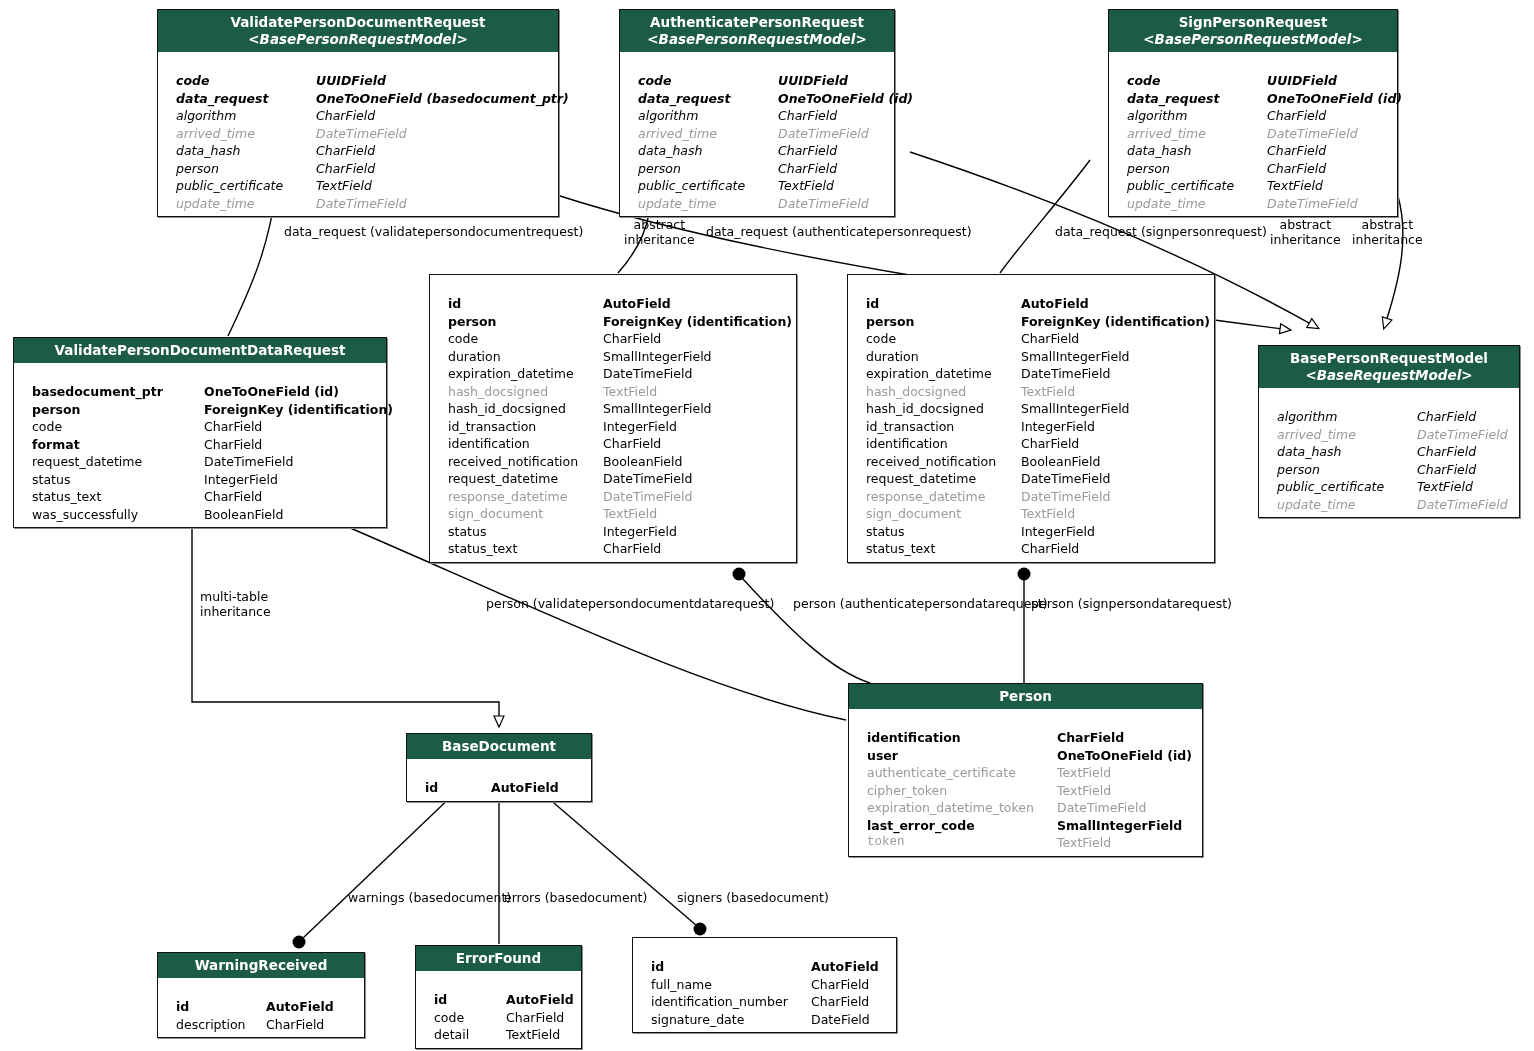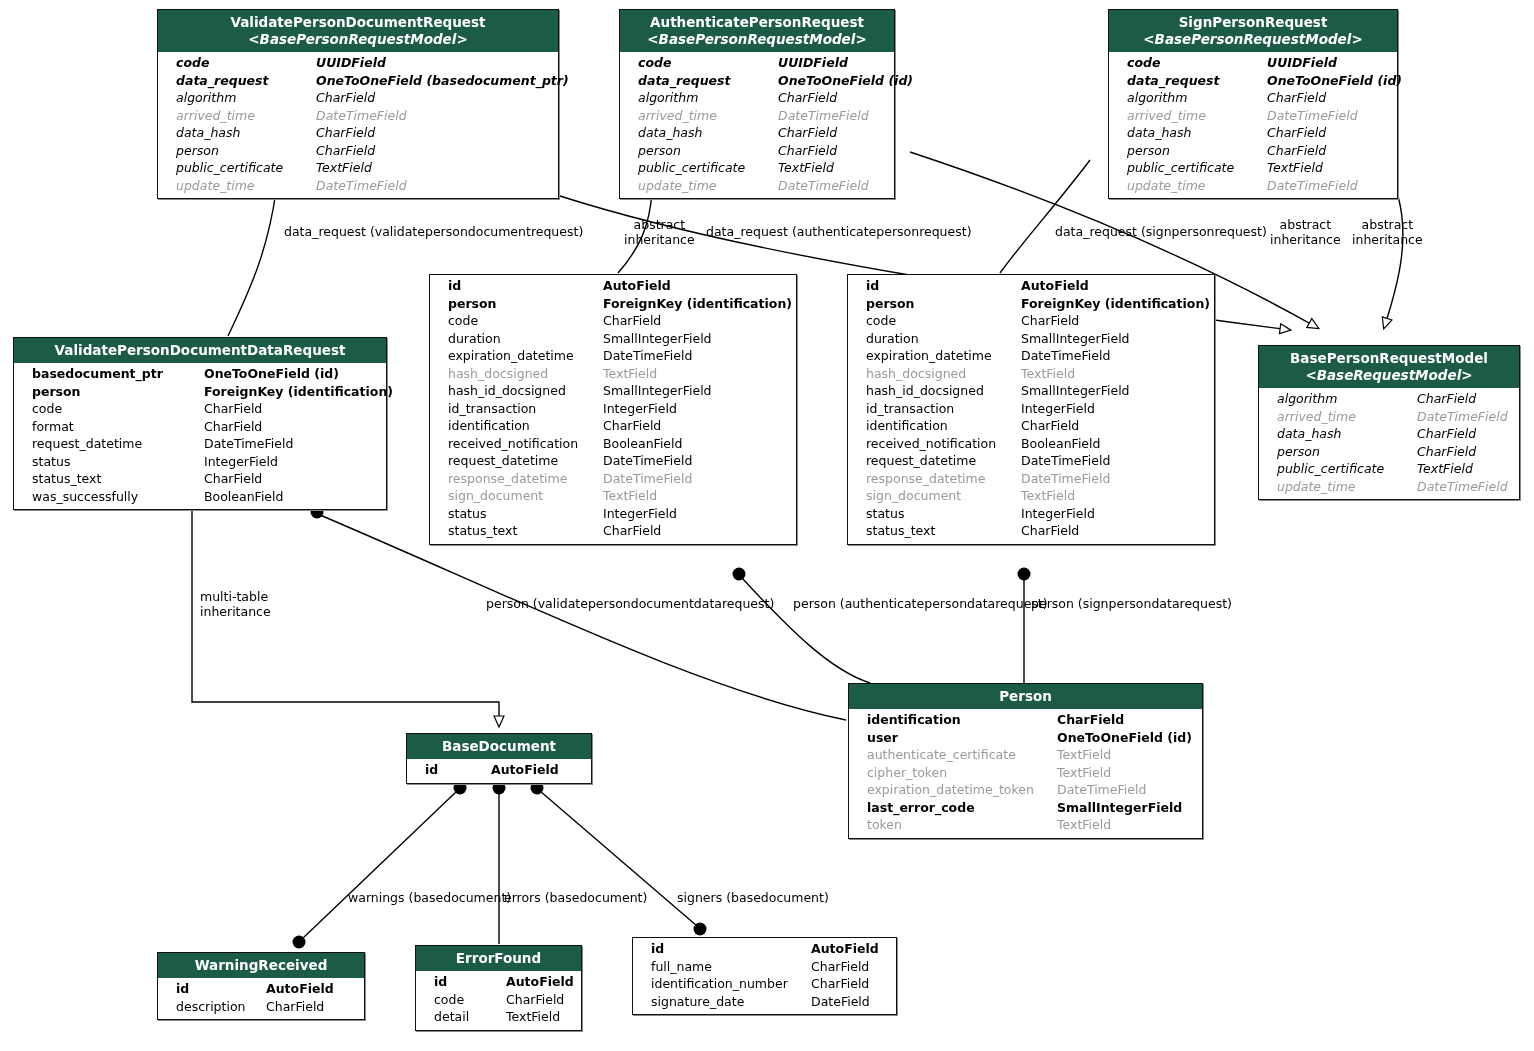--- a/index.html
+++ b/index.html
@@ -35,7 +35,7 @@
     font-size:13.5px;
     line-height:17px;
   }
-  .entity .rows{padding:2px 0 4px 0;}
+  .entity .rows{padding:20px 0 4px 0;}
   .row{
     display:flex;
     font-size:12.5px;

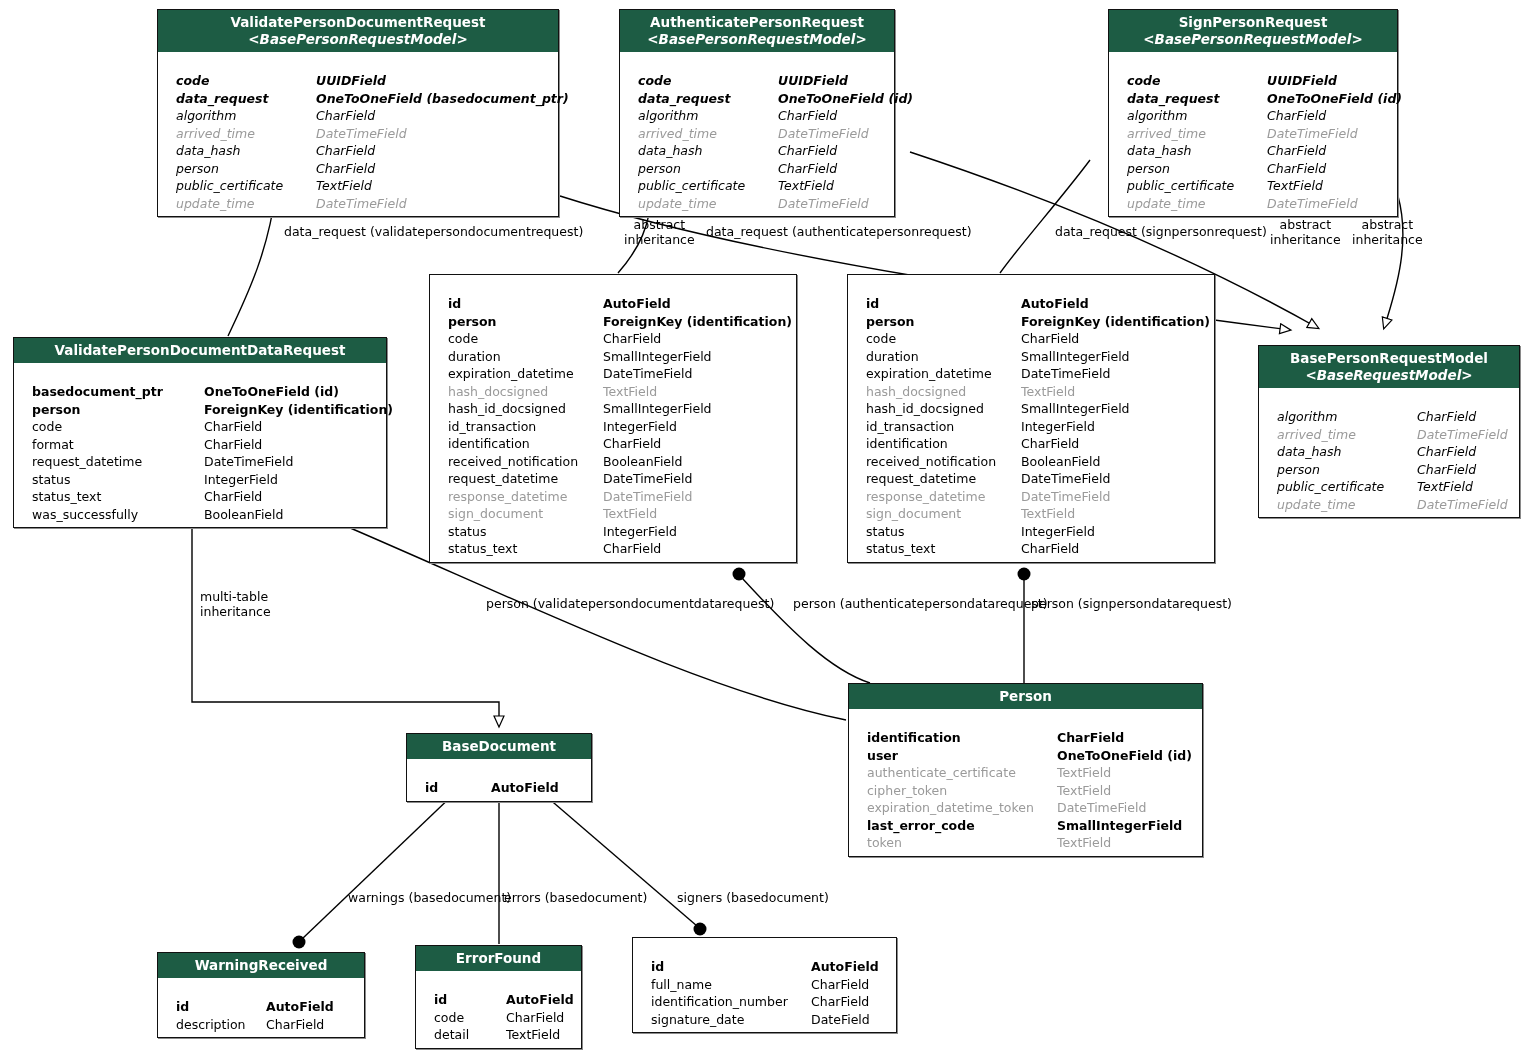--- a/index.html
+++ b/index.html
@@ -264,7 +264,7 @@
             <span class="ty">CharField</span>
           </div>
           <div class="row norm">
-            <span class="nm" style="width: 172px; flex: 0 0 auto;">format</span>
+            <span class="nm" style="width: 172px; flex: 0 0 auto; font-weight: bold;">format</span>
             <span class="ty">CharField</span>
           </div>
           <div class="row norm">

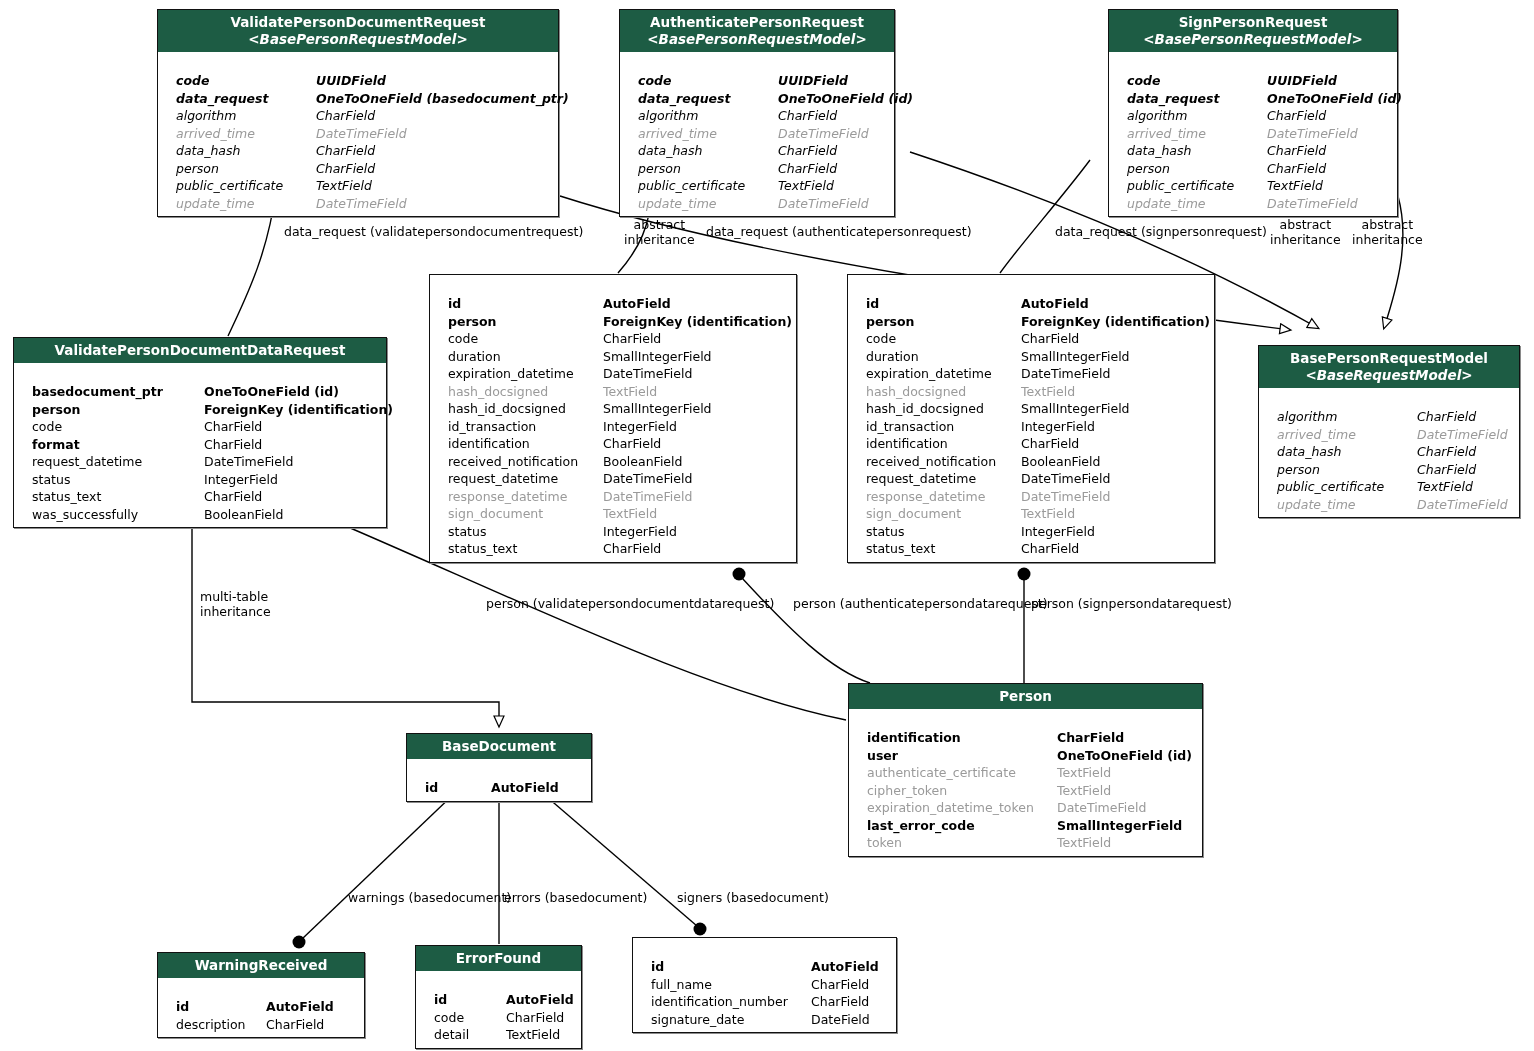--- a/index.html
+++ b/index.html
@@ -470,7 +470,7 @@
             <span class="ty">SmallIntegerField</span>
           </div>
           <div class="row null">
-            <span class="nm" style="width: 190px; flex: 0 0 auto;">token</span>
+            <span class="nm" style="width: 190px; flex: 0 0 auto; font-family: Liberation Mono, monospace;">token</span>
             <span class="ty">TextField</span>
           </div>
         </div>

